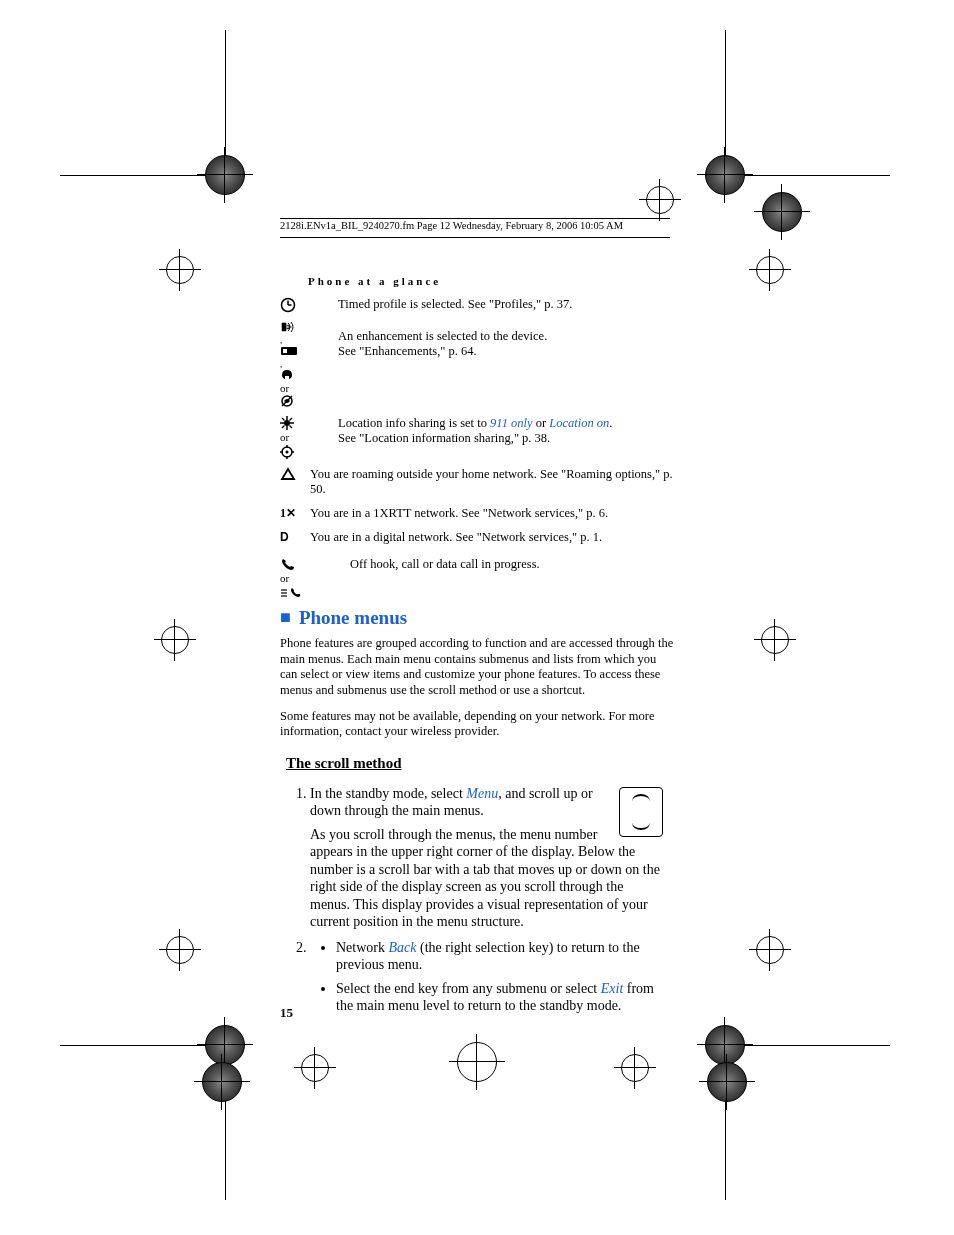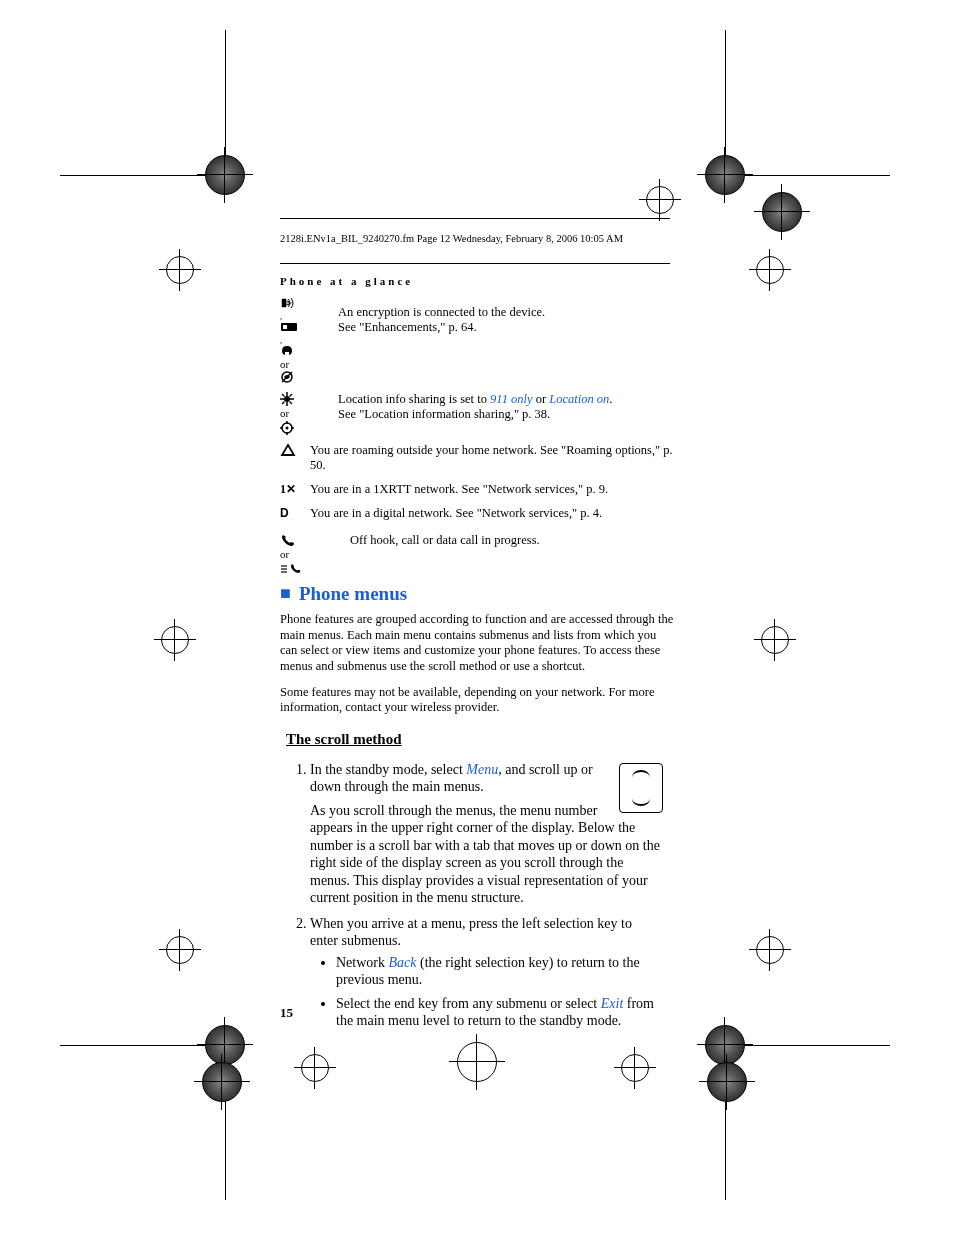--- a/index.html
+++ b/index.html
@@ -52,7 +52,7 @@
     border-top: 1px solid #000;
     border-bottom: 1px solid #000;
     font-size: 10.5px;
-    padding: 14px 0;
+    padding: 1px 0;
     box-sizing: content-box;
   }
   .content {

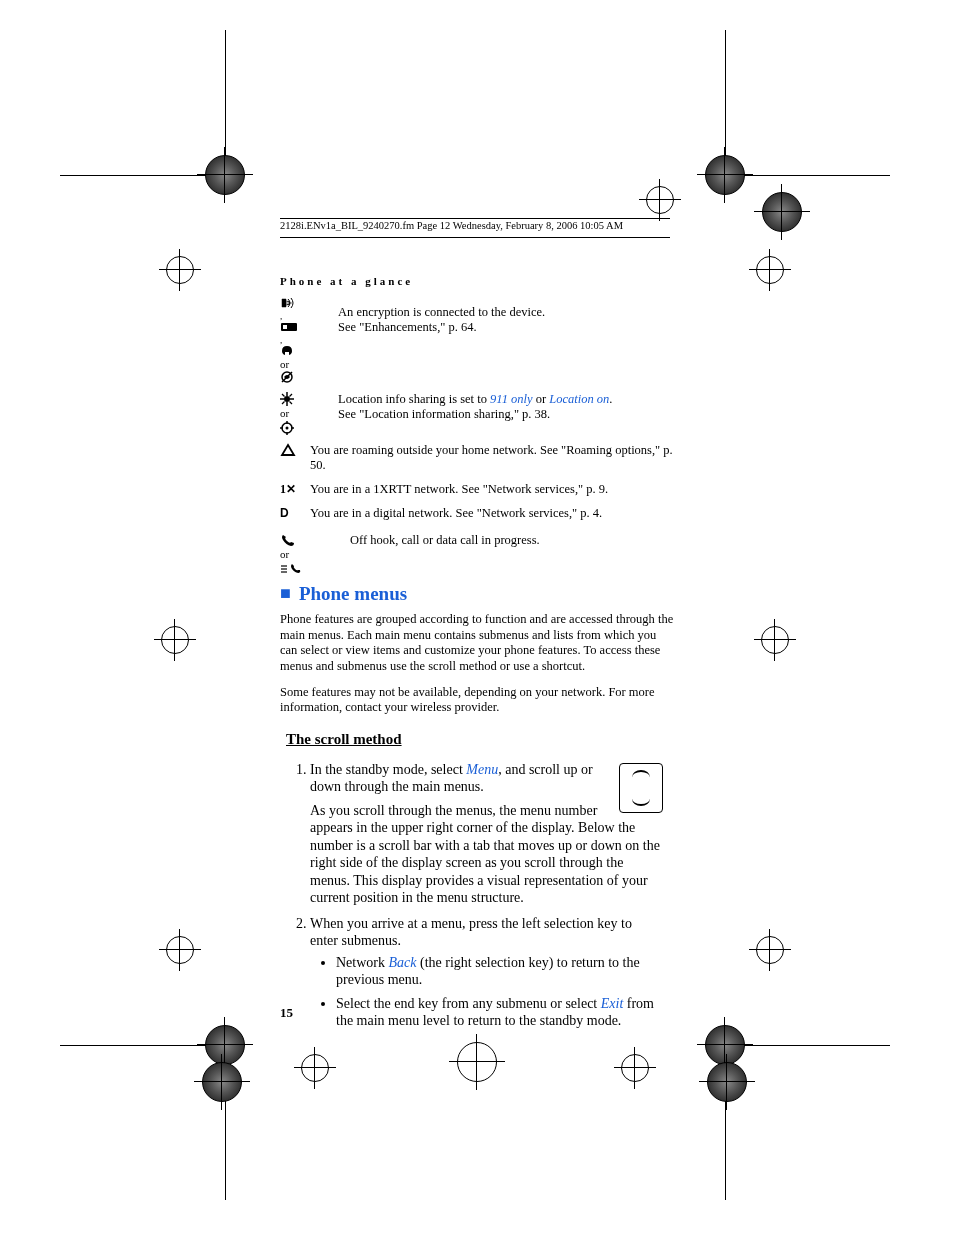--- a/index.html
+++ b/index.html
@@ -68,6 +68,7 @@
     font-size: 11px;
     font-weight: bold;
     margin-bottom: 8px;
+    margin-left: 28px;
   }
   .icon-row {
     display: flex;

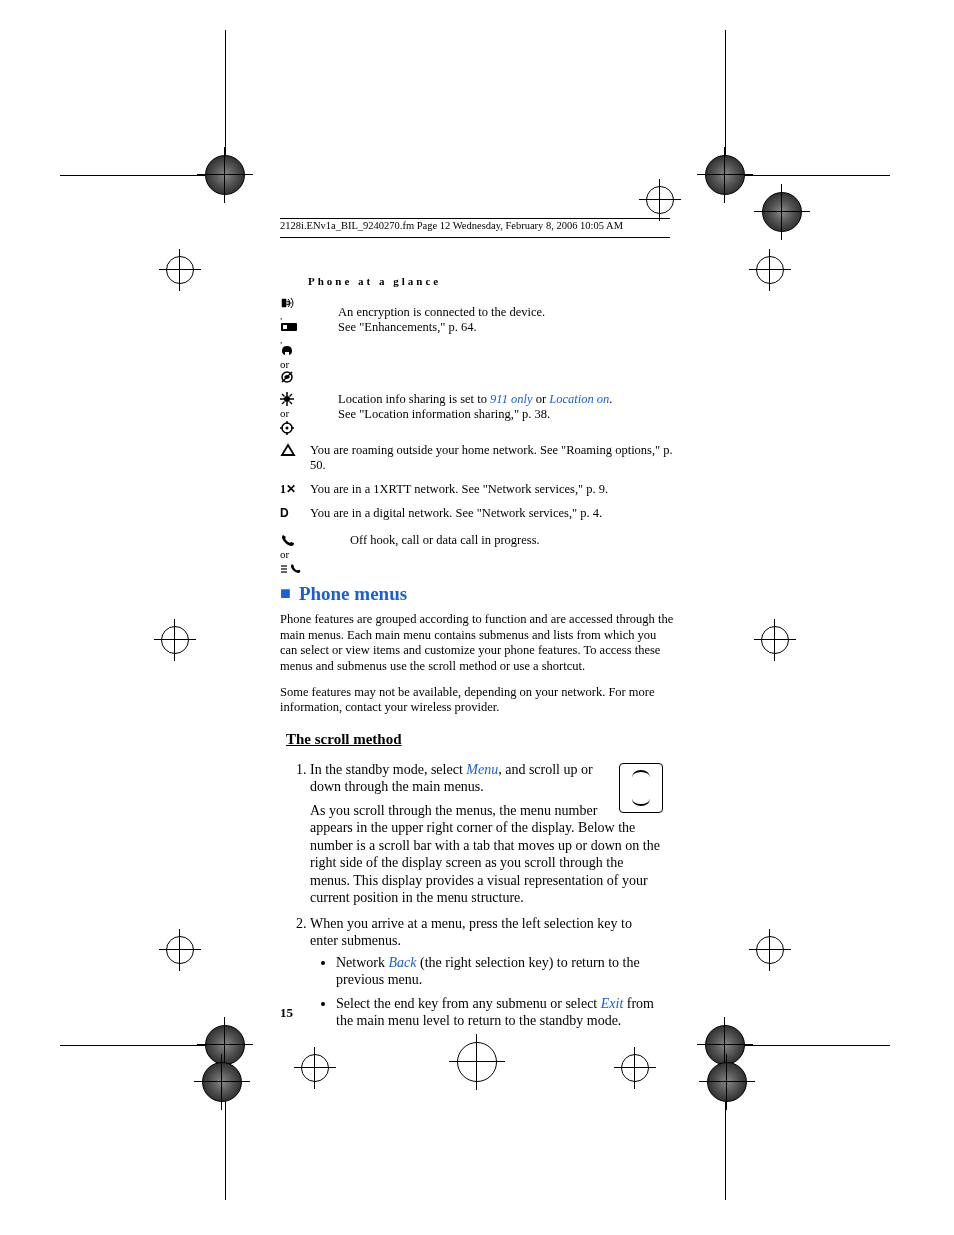--- a/index.html
+++ b/index.html
@@ -278,6 +278,16 @@
 <div class="content">
   <div class="section-label">Phone at a glance</div>
 
+  <div class="icon-row">
+    <div class="icon-col">
+      <svg class="icon-svg" width="16" height="16" viewBox="0 0 16 16">
+          <circle cx="8" cy="8" r="6.5" fill="none" stroke="#000" stroke-width="1.5"></circle>
+          <line x1="8" y1="8" x2="8" y2="3.5" stroke="#000" stroke-width="1.5"></line>
+          <line x1="8" y1="8" x2="11.5" y2="8" stroke="#000" stroke-width="1.5"></line>
+        </svg>
+    </div>
+    <div class="text-col">Timed profile is selected. See "Profiles," p. 37.</div>
+  </div>
 
   <div class="icon-row">
     <div class="icon-col" style="width:58px; line-height:1.0;">

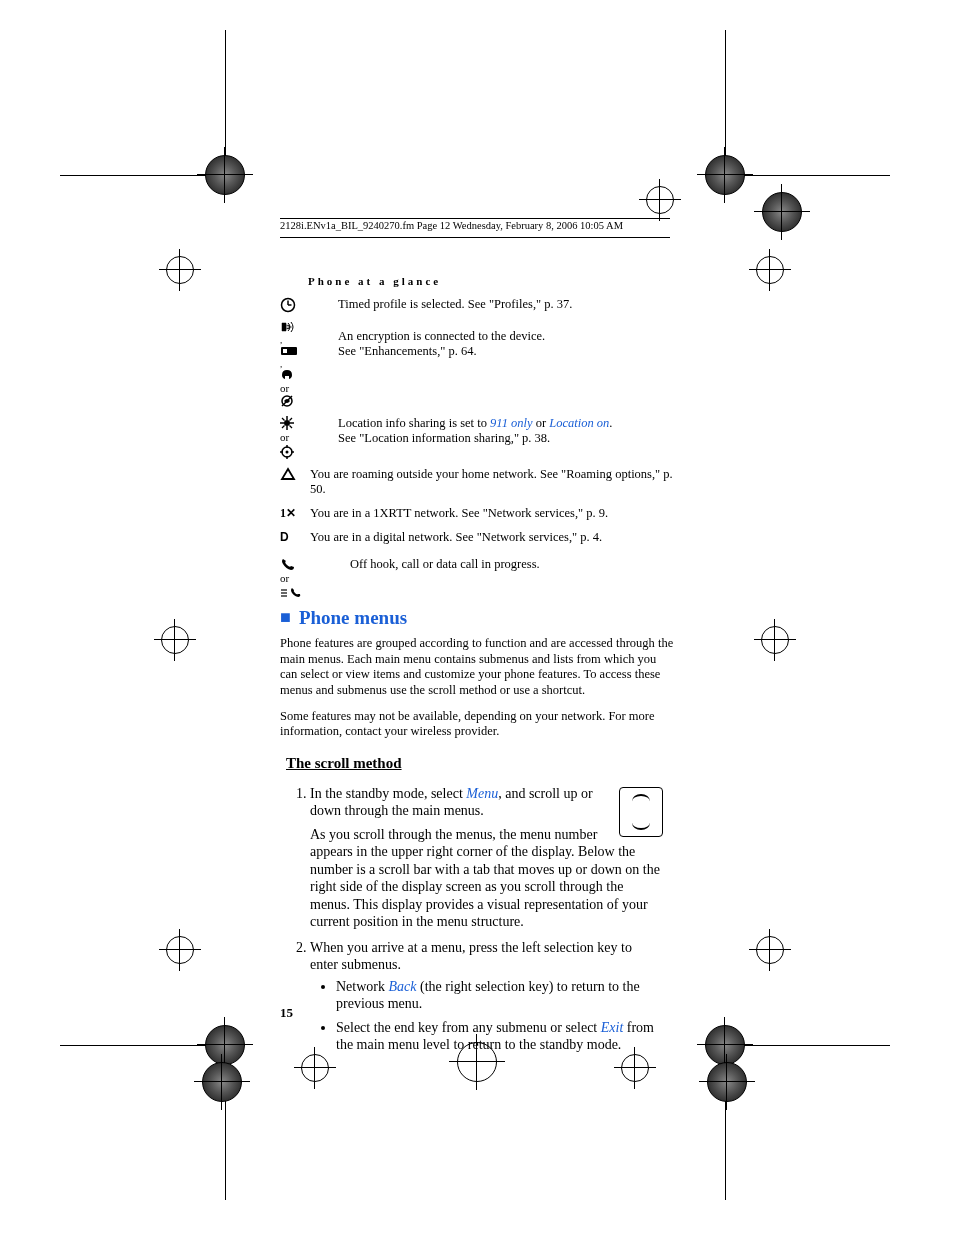--- a/index.html
+++ b/index.html
@@ -313,7 +313,7 @@
         </svg>
     </div>
     <div class="text-col" style="padding-top:8px;">
-      <div>An encryption is connected to the device.</div>
+      <div>An enhancement is selected to the device.</div>
       <div>See "Enhancements," p. 64.</div>
     </div>
   </div>

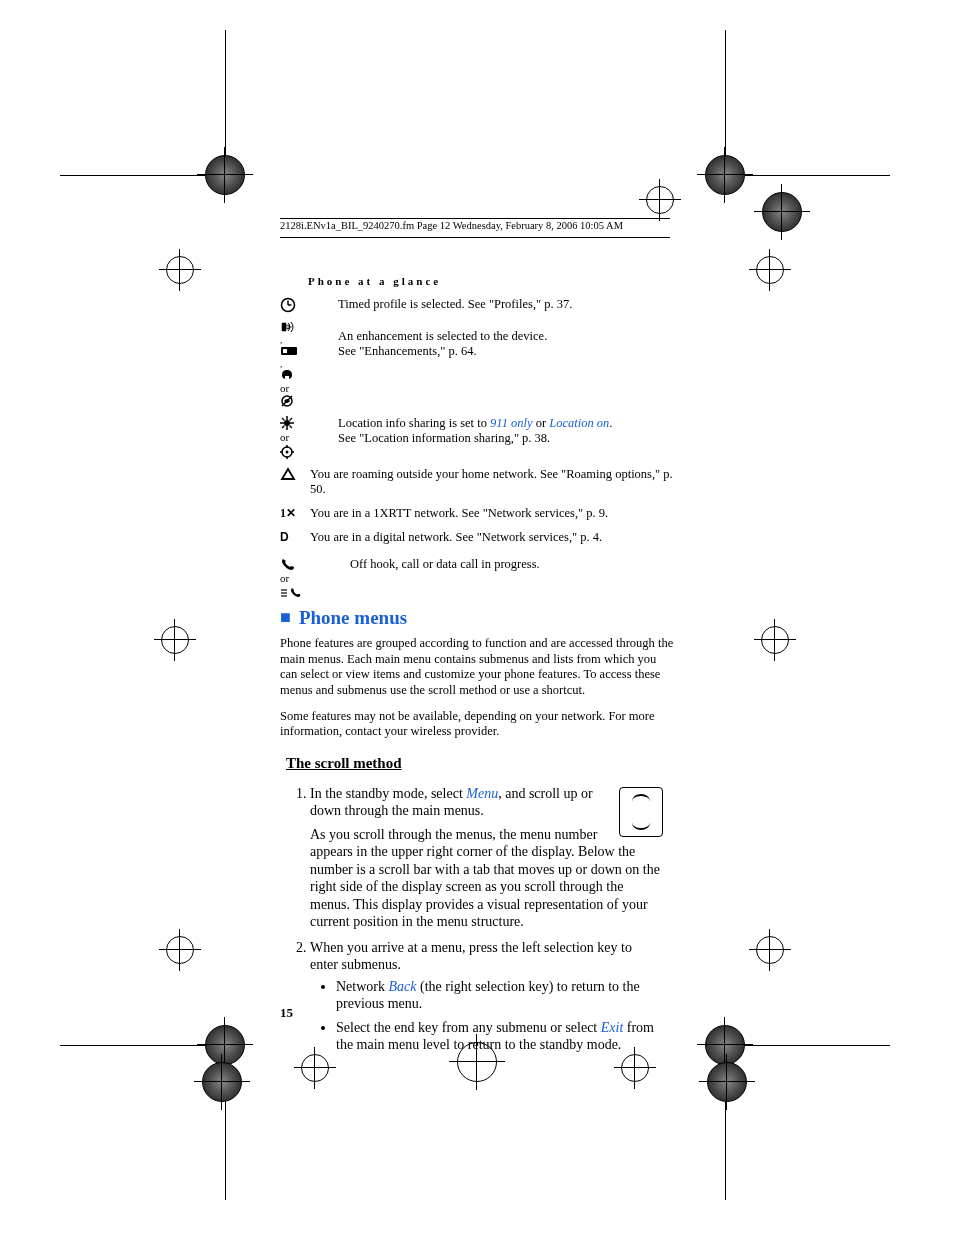--- a/index.html
+++ b/index.html
@@ -363,7 +363,7 @@
     <div class="icon-col" style="width:30px;">
       <span style="font-weight:bold; font-size:12px;">1✕</span>
     </div>
-    <div class="text-col">You are in a 1XRTT network. See "Network services," p. 9.</div>
+    <div class="text-col">You are in a 1XRTT network. See "Network services," p. 6.</div>
   </div>
 
   <div class="icon-row">

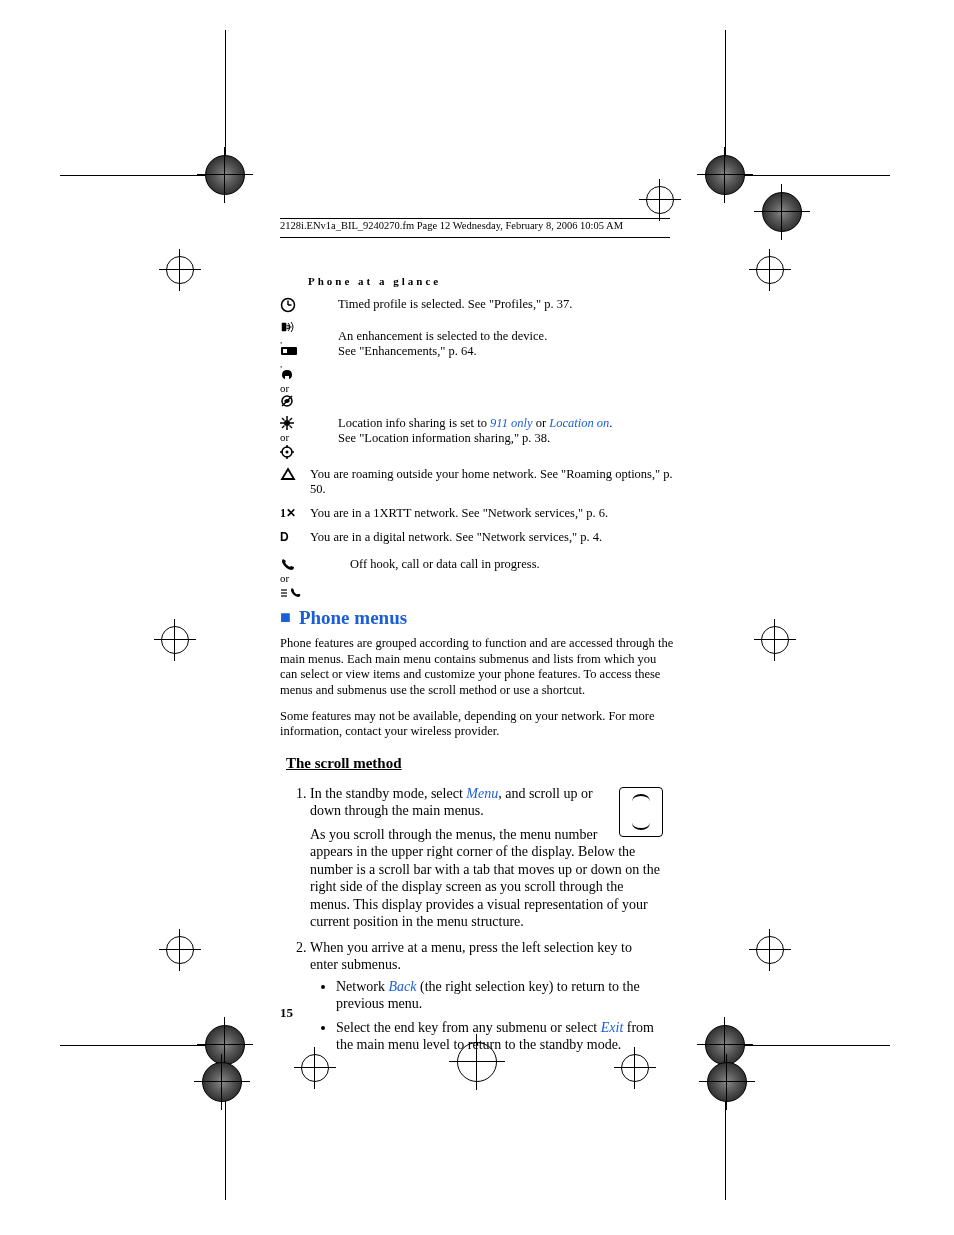--- a/index.html
+++ b/index.html
@@ -370,7 +370,7 @@
     <div class="icon-col" style="width:30px;">
       <span style="font-weight:bold; font-size:12px; font-family:sans-serif;">D</span>
     </div>
-    <div class="text-col">You are in a digital network. See "Network services," p. 4.</div>
+    <div class="text-col">You are in a digital network. See "Network services," p. 1.</div>
   </div>
 
   <div class="icon-row" style="margin-top:12px;">

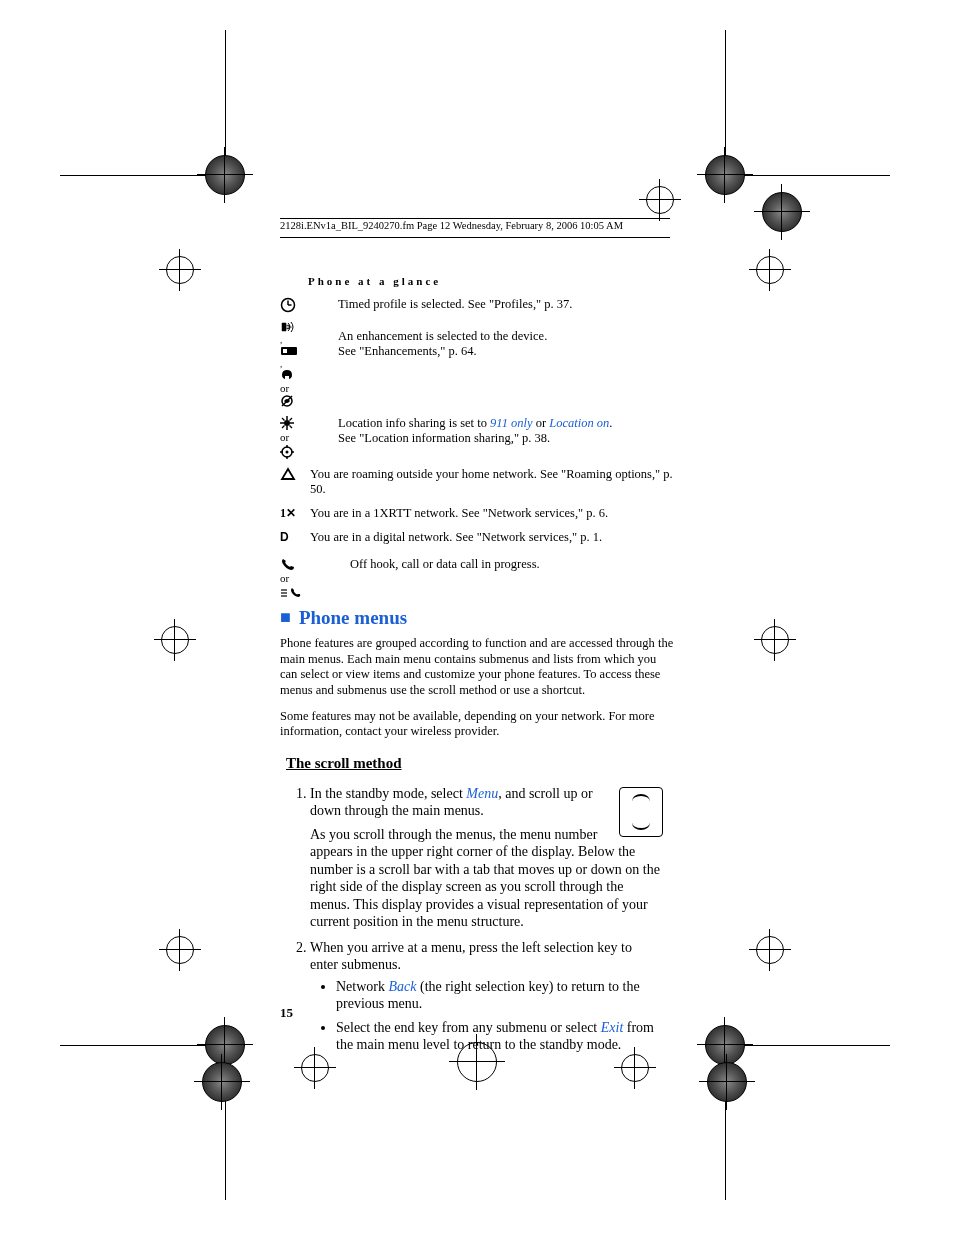--- a/index.html
+++ b/index.html
@@ -405,7 +405,6 @@
       <div class="sub">As you scroll through the menus, the menu number appears in the upper right corner of the display. Below the number is a scroll bar with a tab that moves up or down on the right side of the display screen as you scroll through the menus. This display provides a visual representation of your current position in the menu structure.</div>
     </li>
     <li>
-      <span>When you arrive at a menu, press the left selection key to enter submenus.</span>
       <ul class="bullets">
         <li>
           <span>Network </span><span class="blue-link">Back</span><span> (the right selection key) to return to the previous menu.</span>

